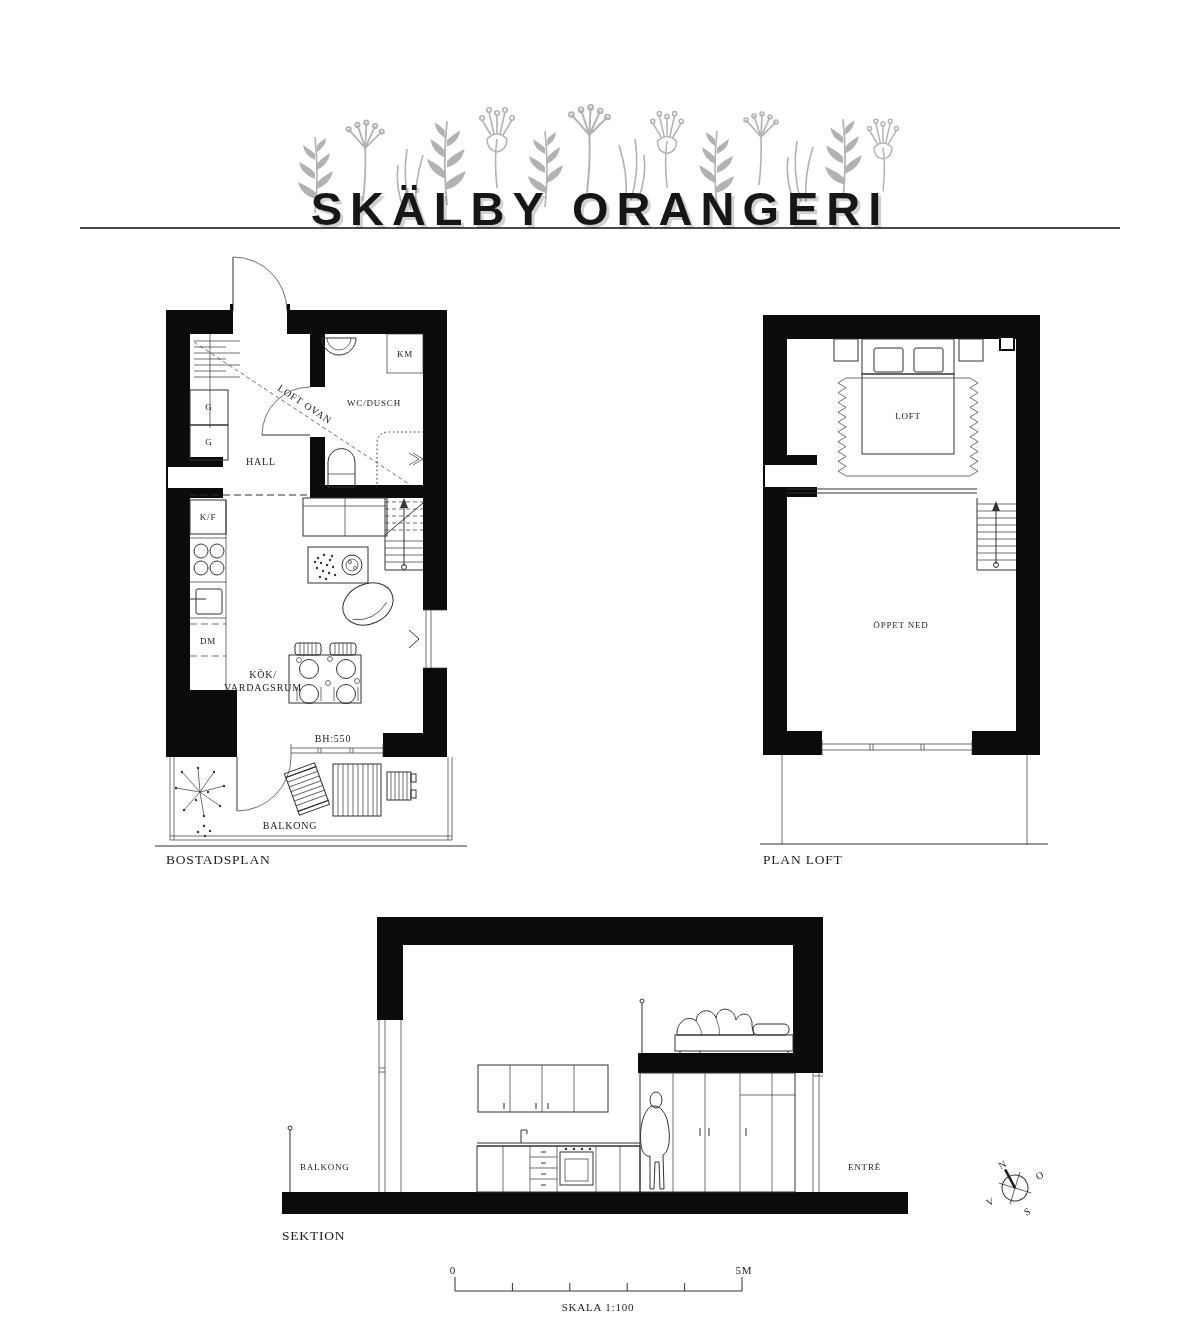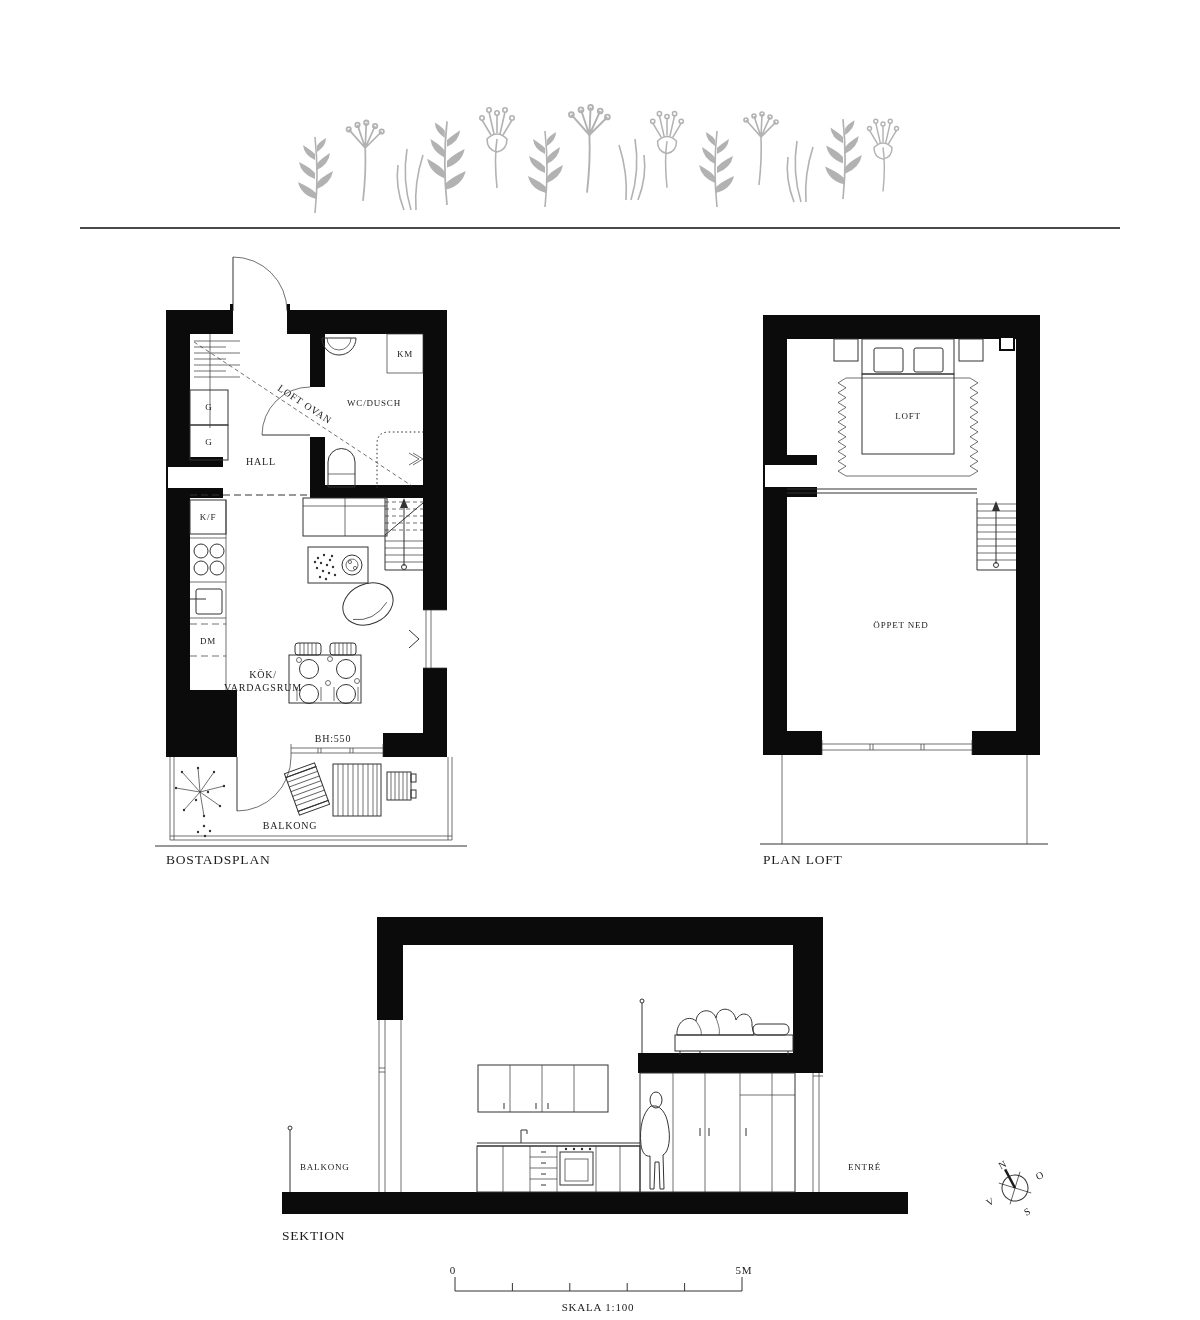--- a/index.html
+++ b/index.html
@@ -76,6 +76,7 @@
     </g>
   </svg>
 
+  <h1 class="title">SKÄLBY ORANGERI</h1>
   <div class="rule"></div>
 
   <svg class="plan" style="left:150px;top:240px;width:330px;height:640px" viewBox="150 240 330 640">

